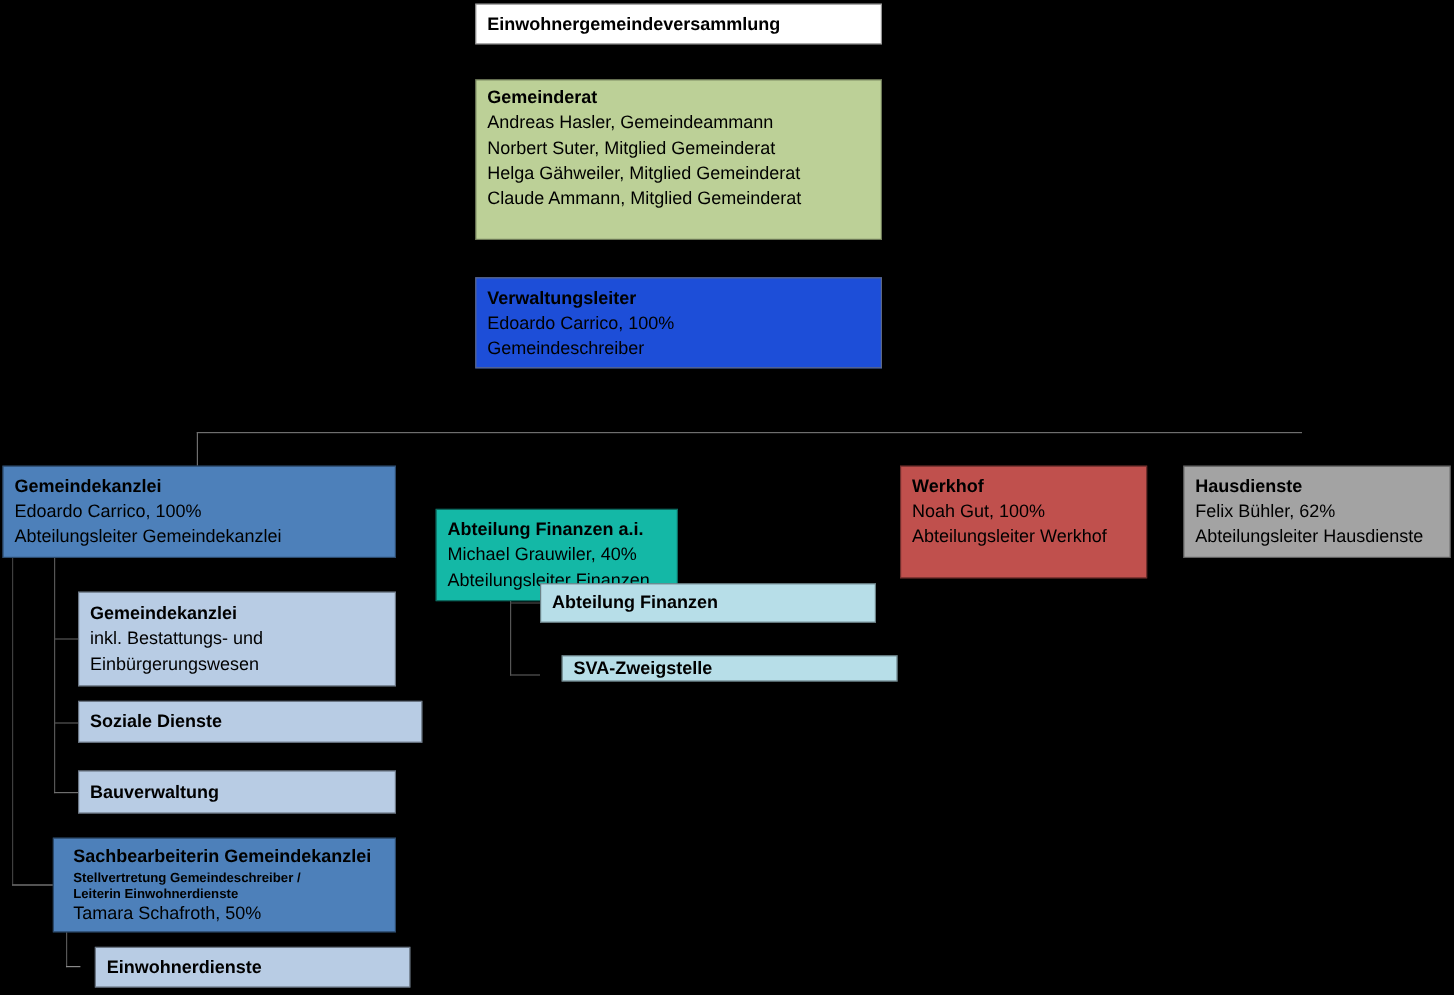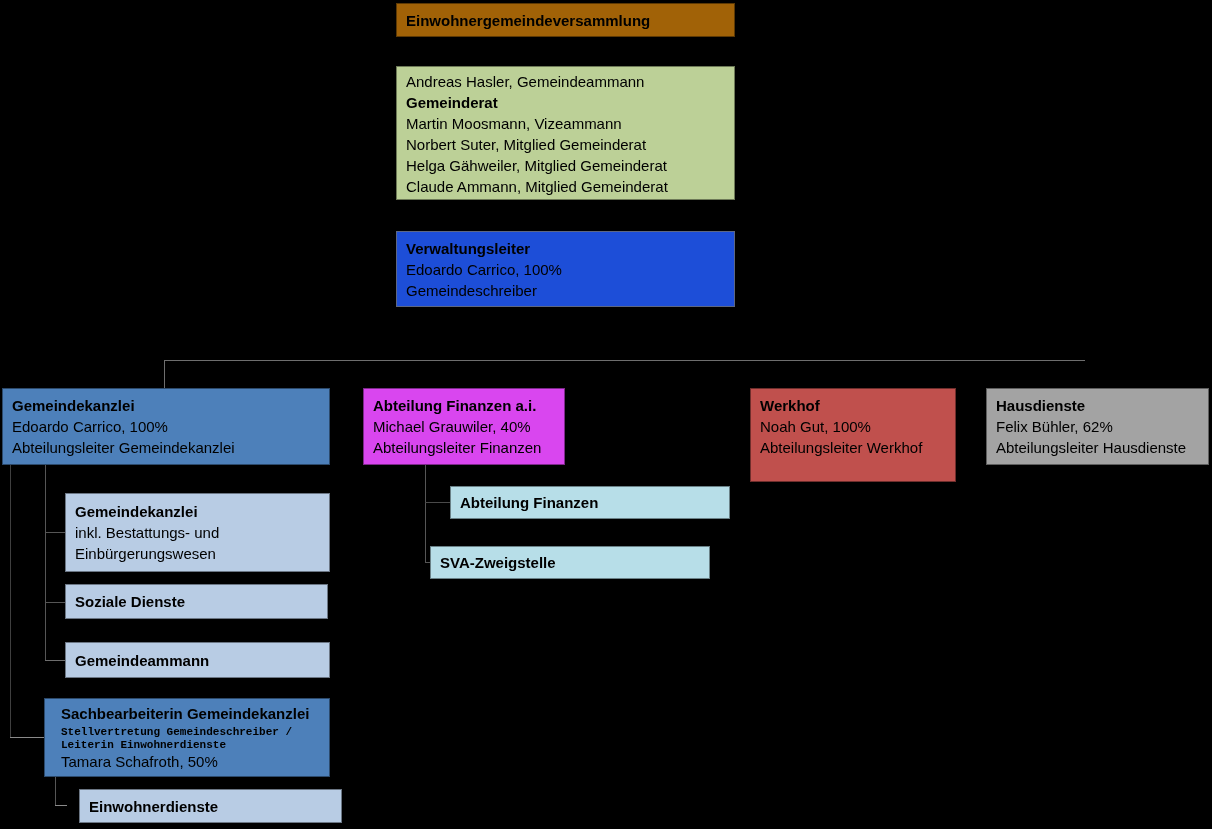--- a/index.html
+++ b/index.html
@@ -17,7 +17,7 @@
   .small{font-size:11px;line-height:13px;font-weight:bold;white-space:nowrap;font-family:Liberation Mono, monospace;}
   .center{display:flex;align-items:center;padding-top:0;}
   
-  .c-olive {background:#a16207;}
+  .c-olive {background:#ffffff;}
   .c-lgreen{background:#bcd097;}
   .c-cream {background:#1d4ed8;}
   .c-blue  {background:#4d80ba;}

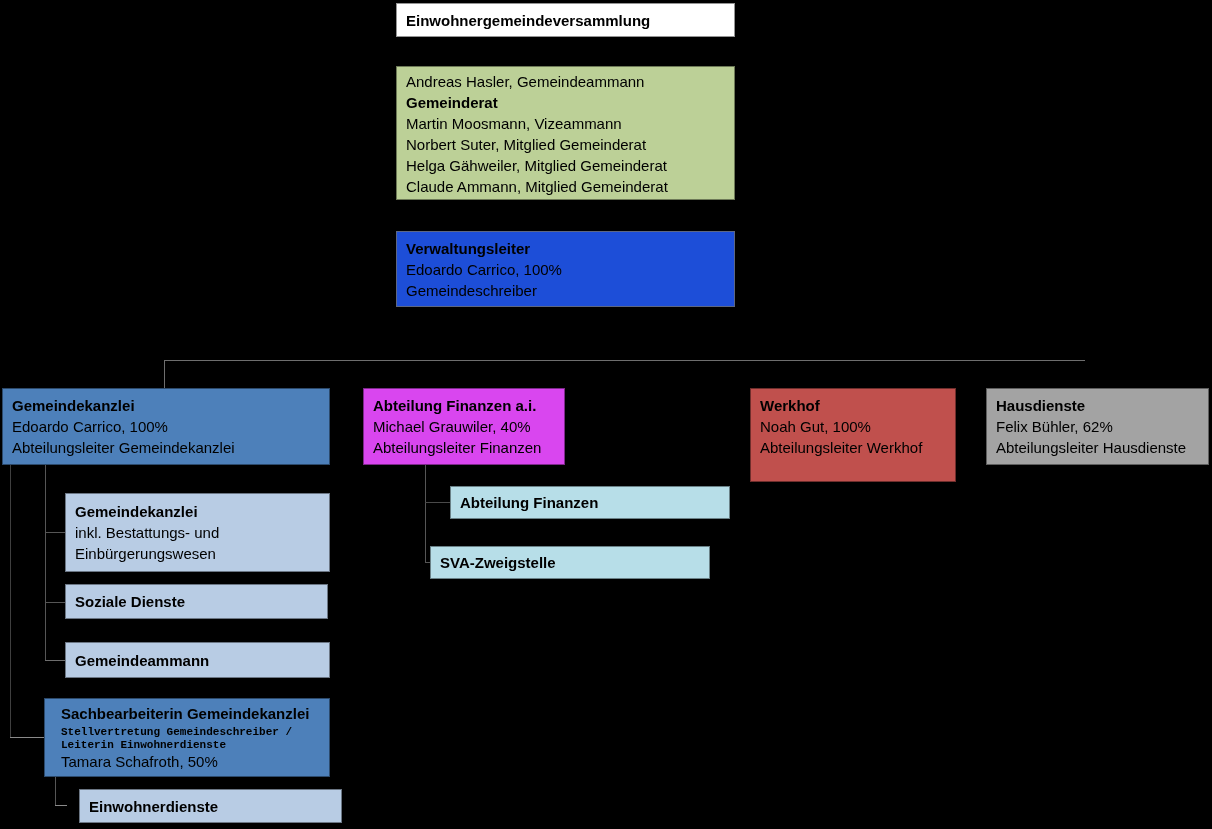--- a/index.html
+++ b/index.html
@@ -56,8 +56,8 @@
   </div>
 
   <div class="box c-lgreen" style="left:396px;top:66px;width:339px;height:134px;padding-top:4px;">
+    <div class="t b">Gemeinderat</div>
     <div class="t">Andreas Hasler, Gemeindeammann</div>
-    <div class="t b">Gemeinderat</div>
     <div class="t">Martin Moosmann, Vizeammann</div>
     <div class="t">Norbert Suter, Mitglied Gemeinderat</div>
     <div class="t">Helga Gähweiler, Mitglied Gemeinderat</div>

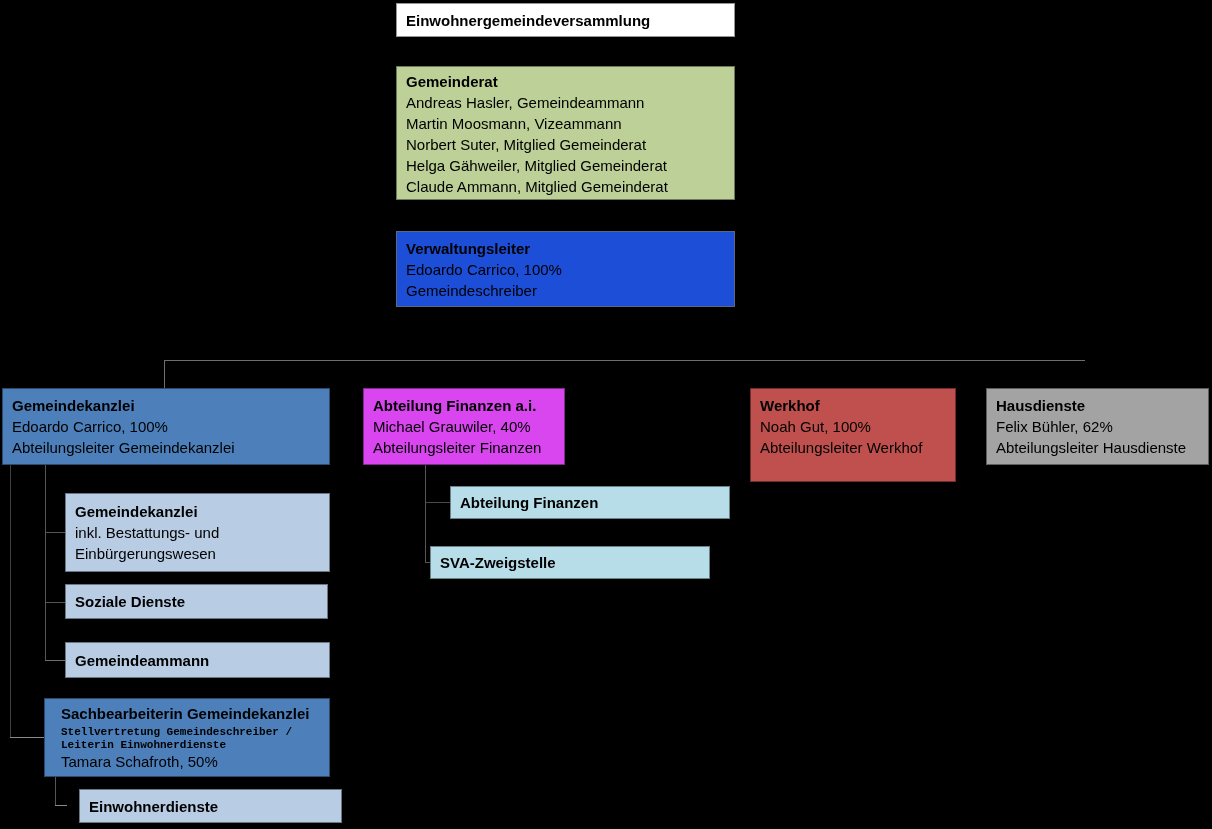--- a/index.html
+++ b/index.html
@@ -58,7 +58,6 @@
   <div class="box c-lgreen" style="left:396px;top:66px;width:339px;height:134px;padding-top:4px;">
     <div class="t b">Gemeinderat</div>
     <div class="t">Andreas Hasler, Gemeindeammann</div>
-    <div class="t">Martin Moosmann, Vizeammann</div>
     <div class="t">Norbert Suter, Mitglied Gemeinderat</div>
     <div class="t">Helga Gähweiler, Mitglied Gemeinderat</div>
     <div class="t">Claude Ammann, Mitglied Gemeinderat</div>

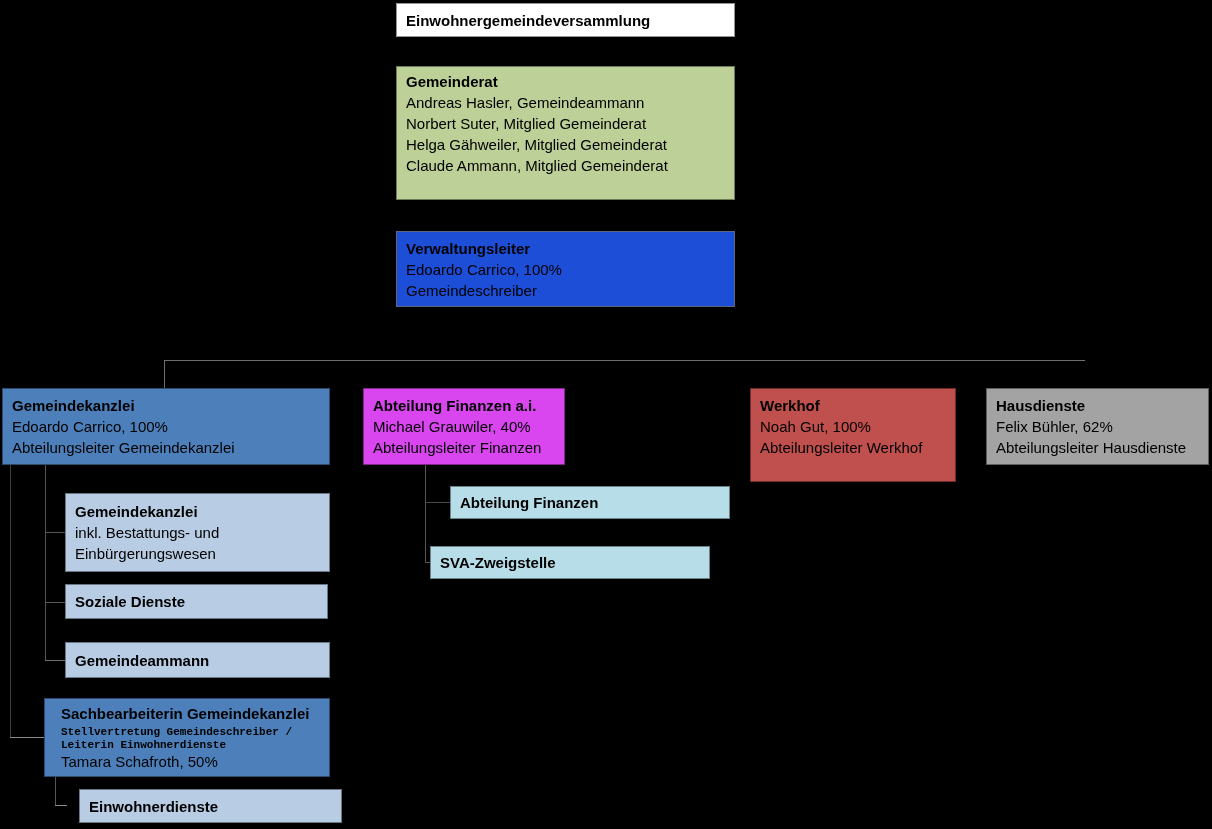--- a/index.html
+++ b/index.html
@@ -21,7 +21,7 @@
   .c-lgreen{background:#bcd097;}
   .c-cream {background:#1d4ed8;}
   .c-blue  {background:#4d80ba;}
-  .c-teal  {background:#d946ef;}
+  .c-teal  {background:#14b8a6;margin-top:36px;}
   .c-red   {background:#c0504d;}
   .c-pink  {background:#a3a3a3;}
   .c-peri  {background:#b8cce4;}

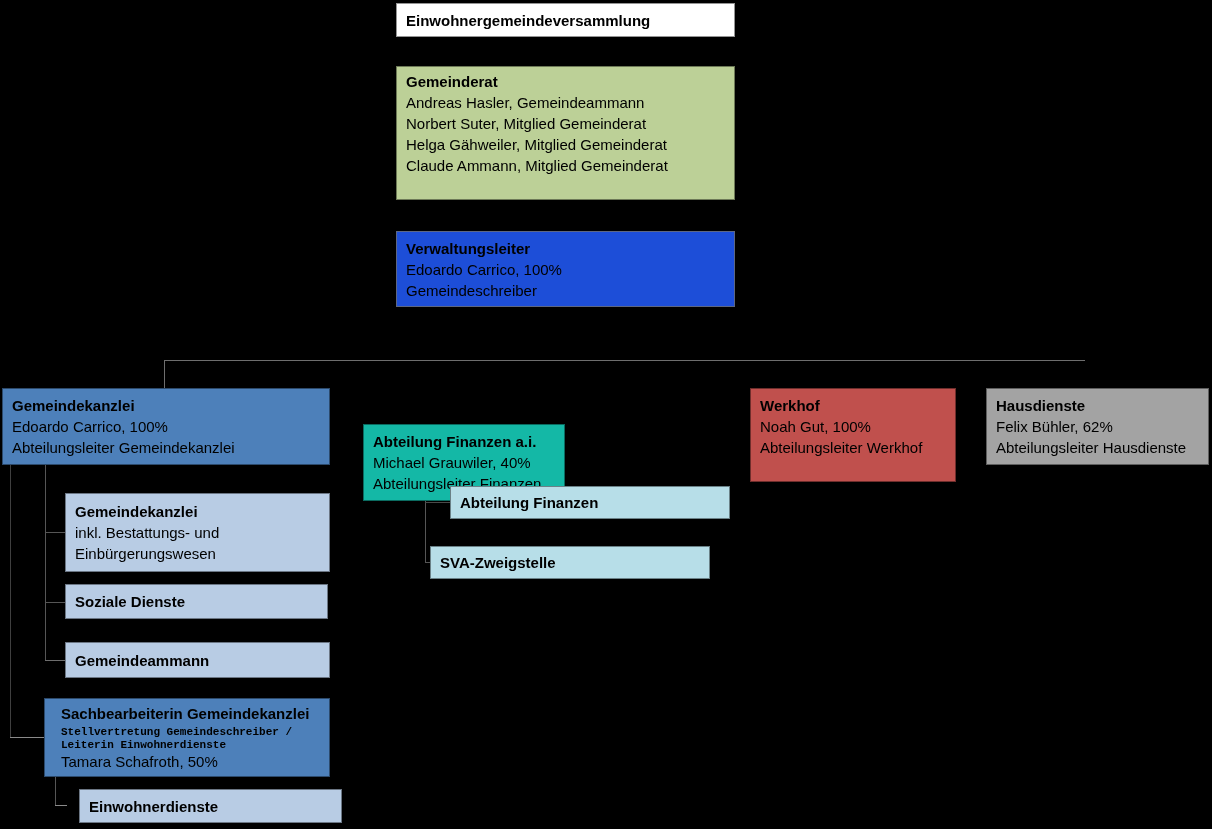--- a/index.html
+++ b/index.html
@@ -122,7 +122,7 @@
     <div class="t b">Abteilung Finanzen</div>
   </div>
 
-  <div class="box c-cyan center" style="left:430px;top:546px;width:280px;height:33px;">
+  <div class="box c-cyan center" style="left:468px;top:546px;width:280px;height:22px;">
     <div class="t b">SVA-Zweigstelle</div>
   </div>
 

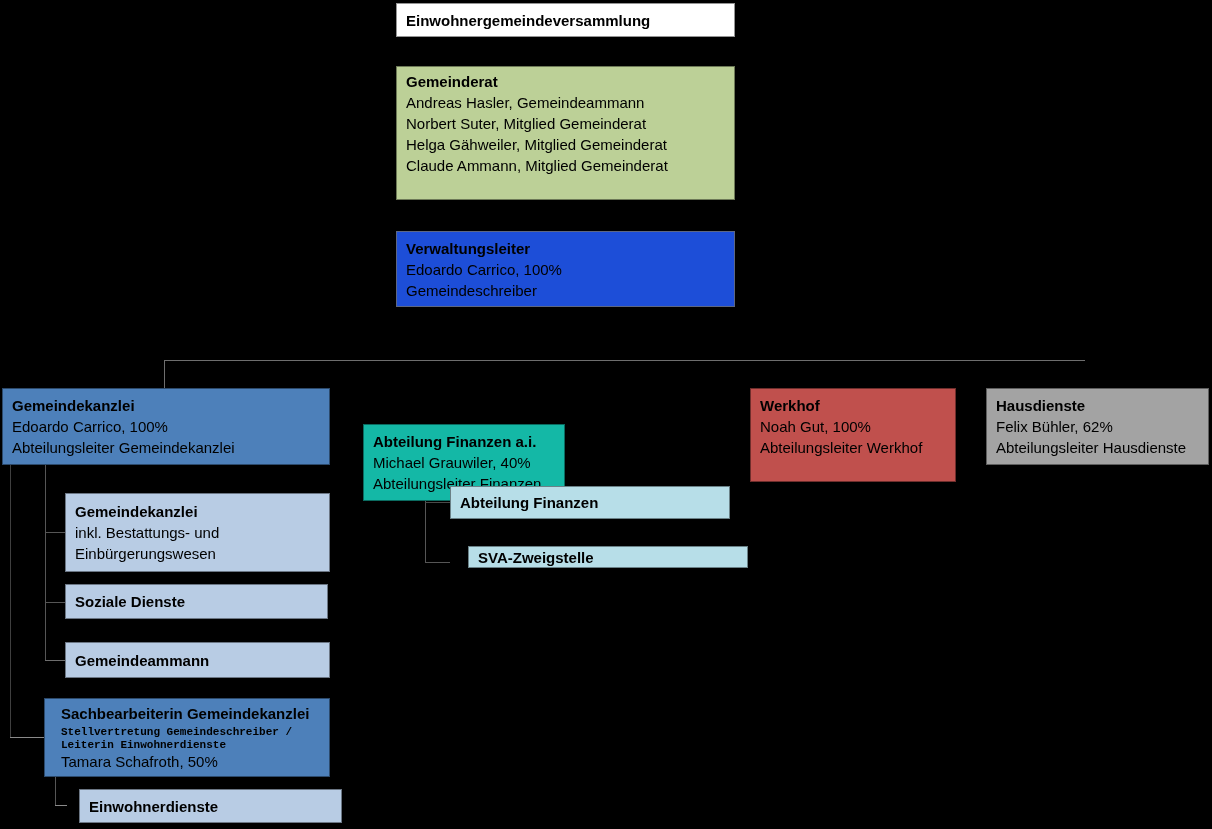--- a/index.html
+++ b/index.html
@@ -99,7 +99,7 @@
     <div class="t">Einbürgerungswesen</div>
   </div>
 
-  <div class="box c-peri center" style="left:65px;top:584px;width:263px;height:35px;">
+  <div class="box c-peri center" style="left:65px;top:584px;width:287px;height:35px;">
     <div class="t b">Soziale Dienste</div>
   </div>
 

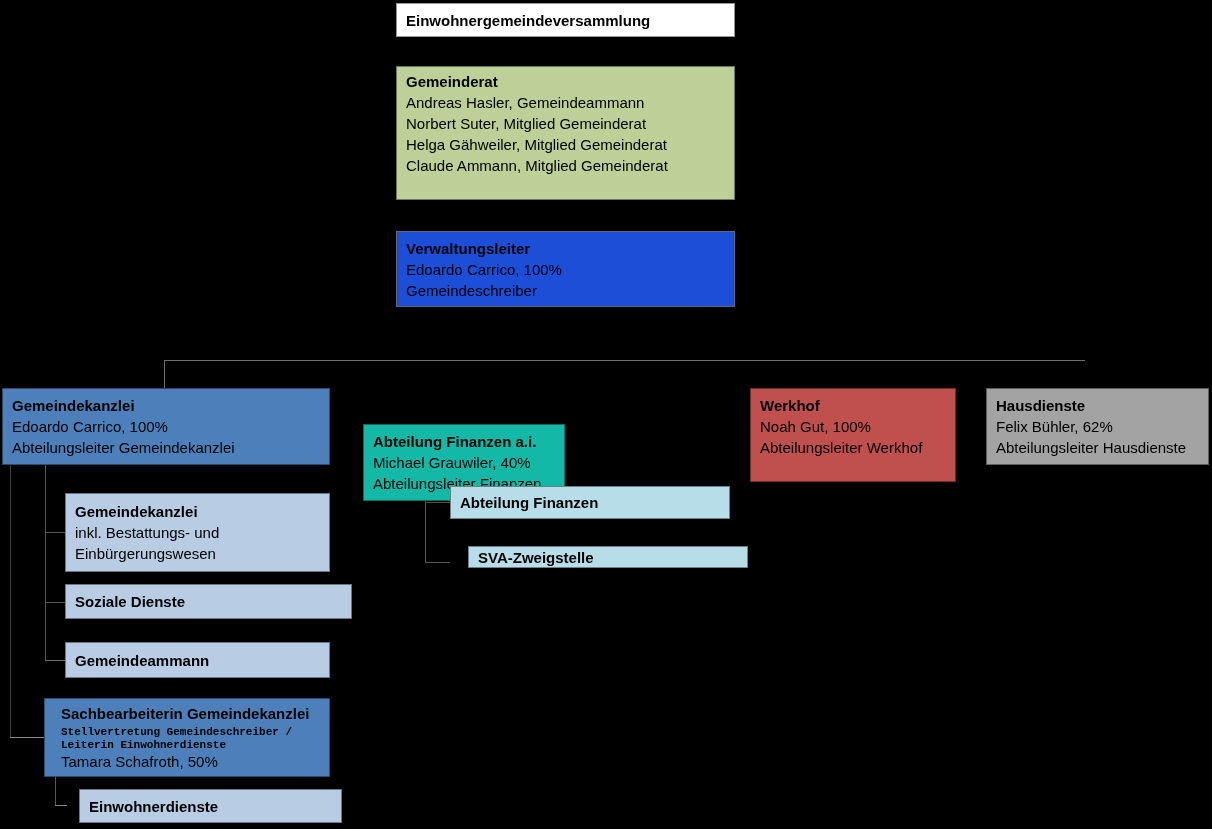--- a/index.html
+++ b/index.html
@@ -104,7 +104,7 @@
   </div>
 
   <div class="box c-peri center" style="left:65px;top:642px;width:265px;height:36px;">
-    <div class="t b">Gemeindeammann</div>
+    <div class="t b">Bauverwaltung</div>
   </div>
 
   <div class="box c-blue" style="left:44px;top:698px;width:286px;height:79px;padding-top:5px;padding-left:16px;">

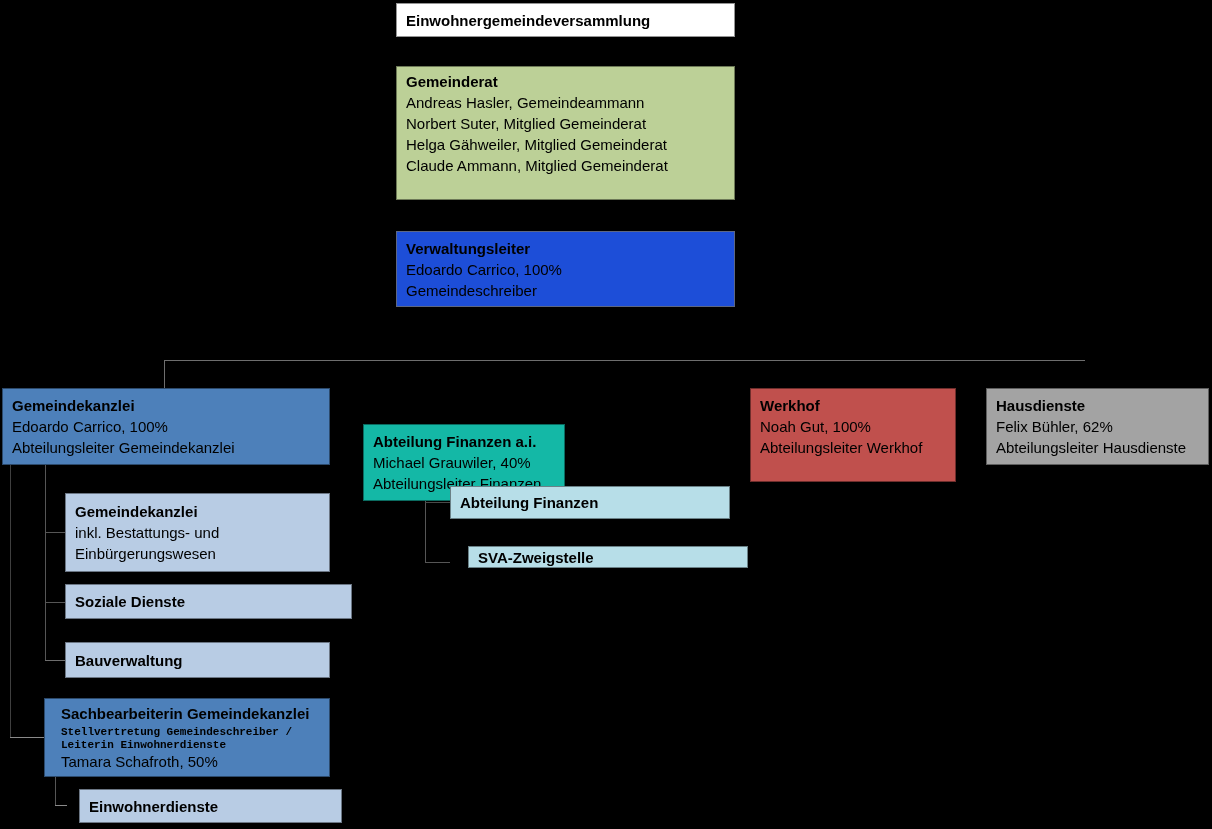--- a/index.html
+++ b/index.html
@@ -14,7 +14,7 @@
   }
   .t{font-size:15px;line-height:21px;white-space:nowrap;}
   .b{font-weight:bold;}
-  .small{font-size:11px;line-height:13px;font-weight:bold;white-space:nowrap;font-family:Liberation Mono, monospace;}
+  .small{font-size:11px;line-height:13px;font-weight:bold;white-space:nowrap;}
   .center{display:flex;align-items:center;padding-top:0;}
   
   .c-olive {background:#ffffff;}

